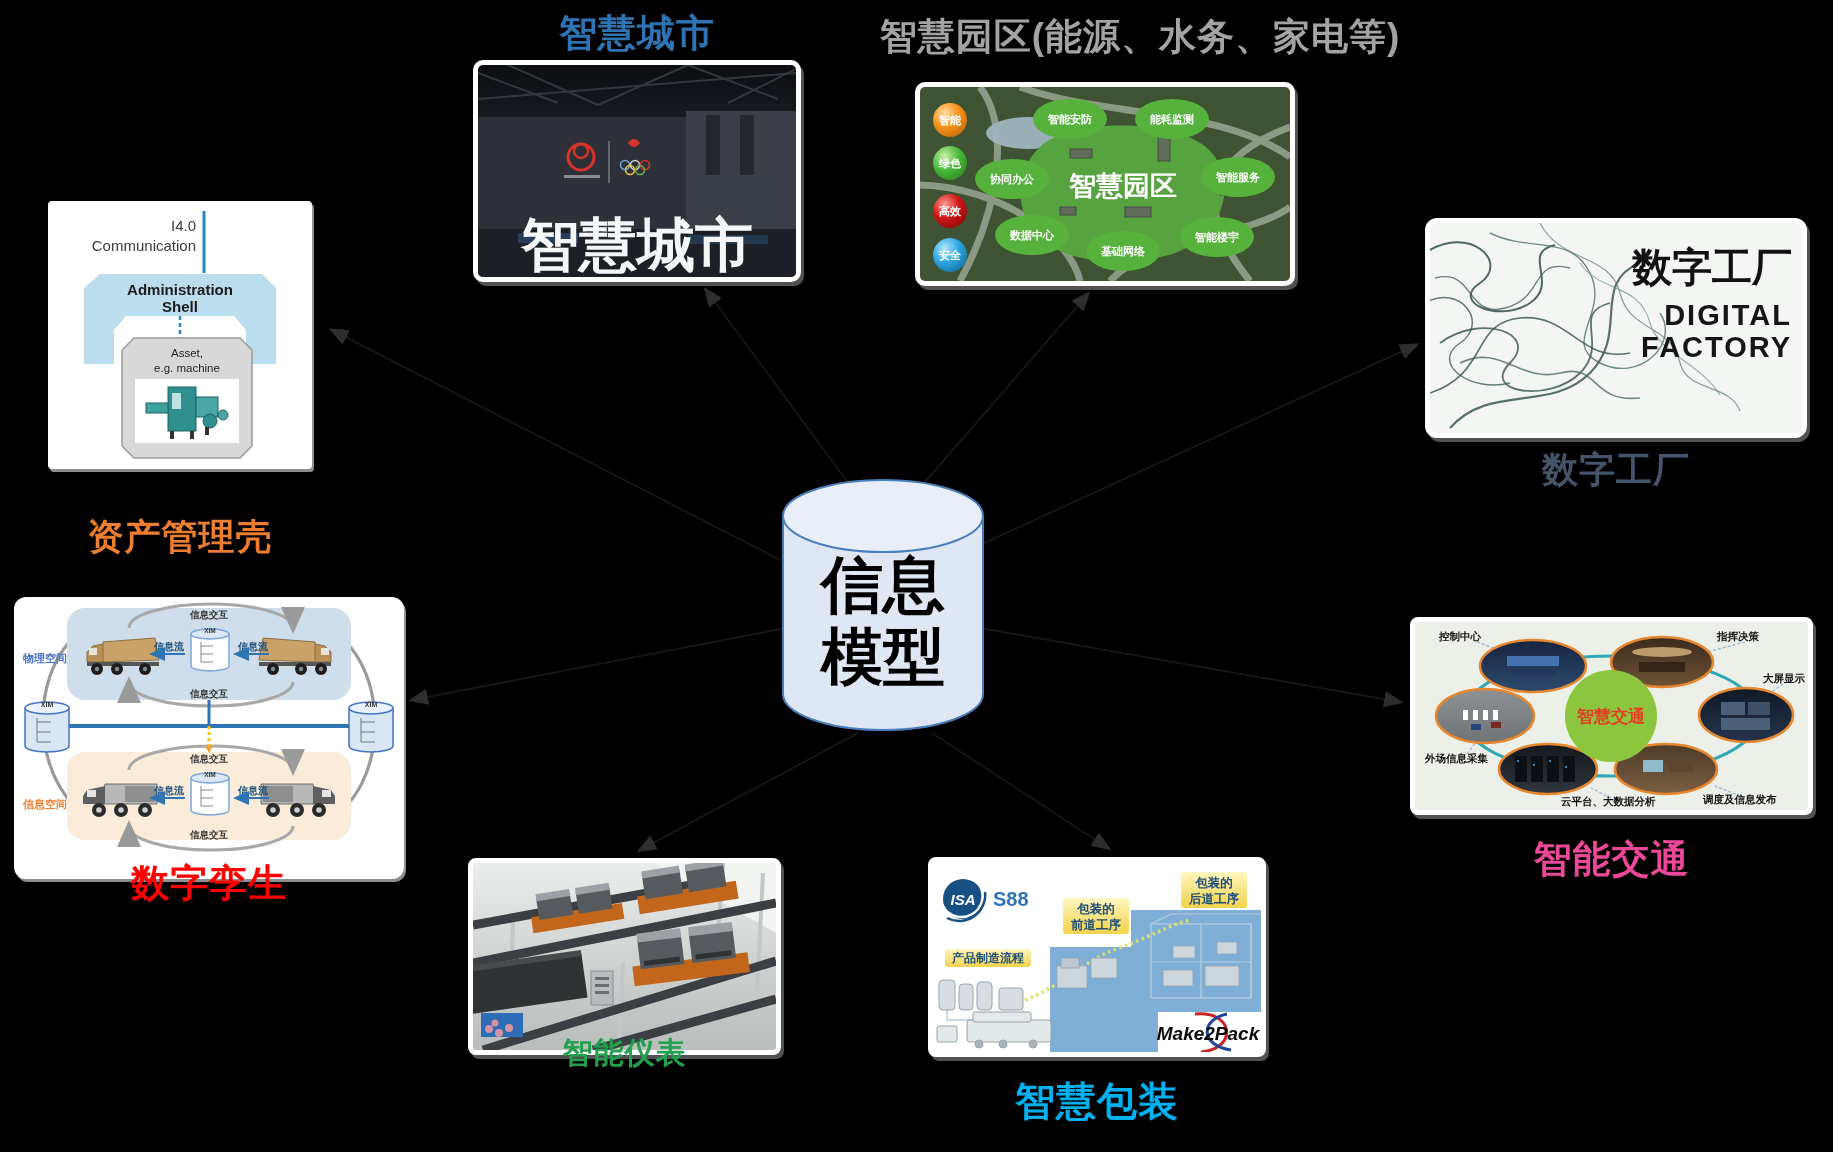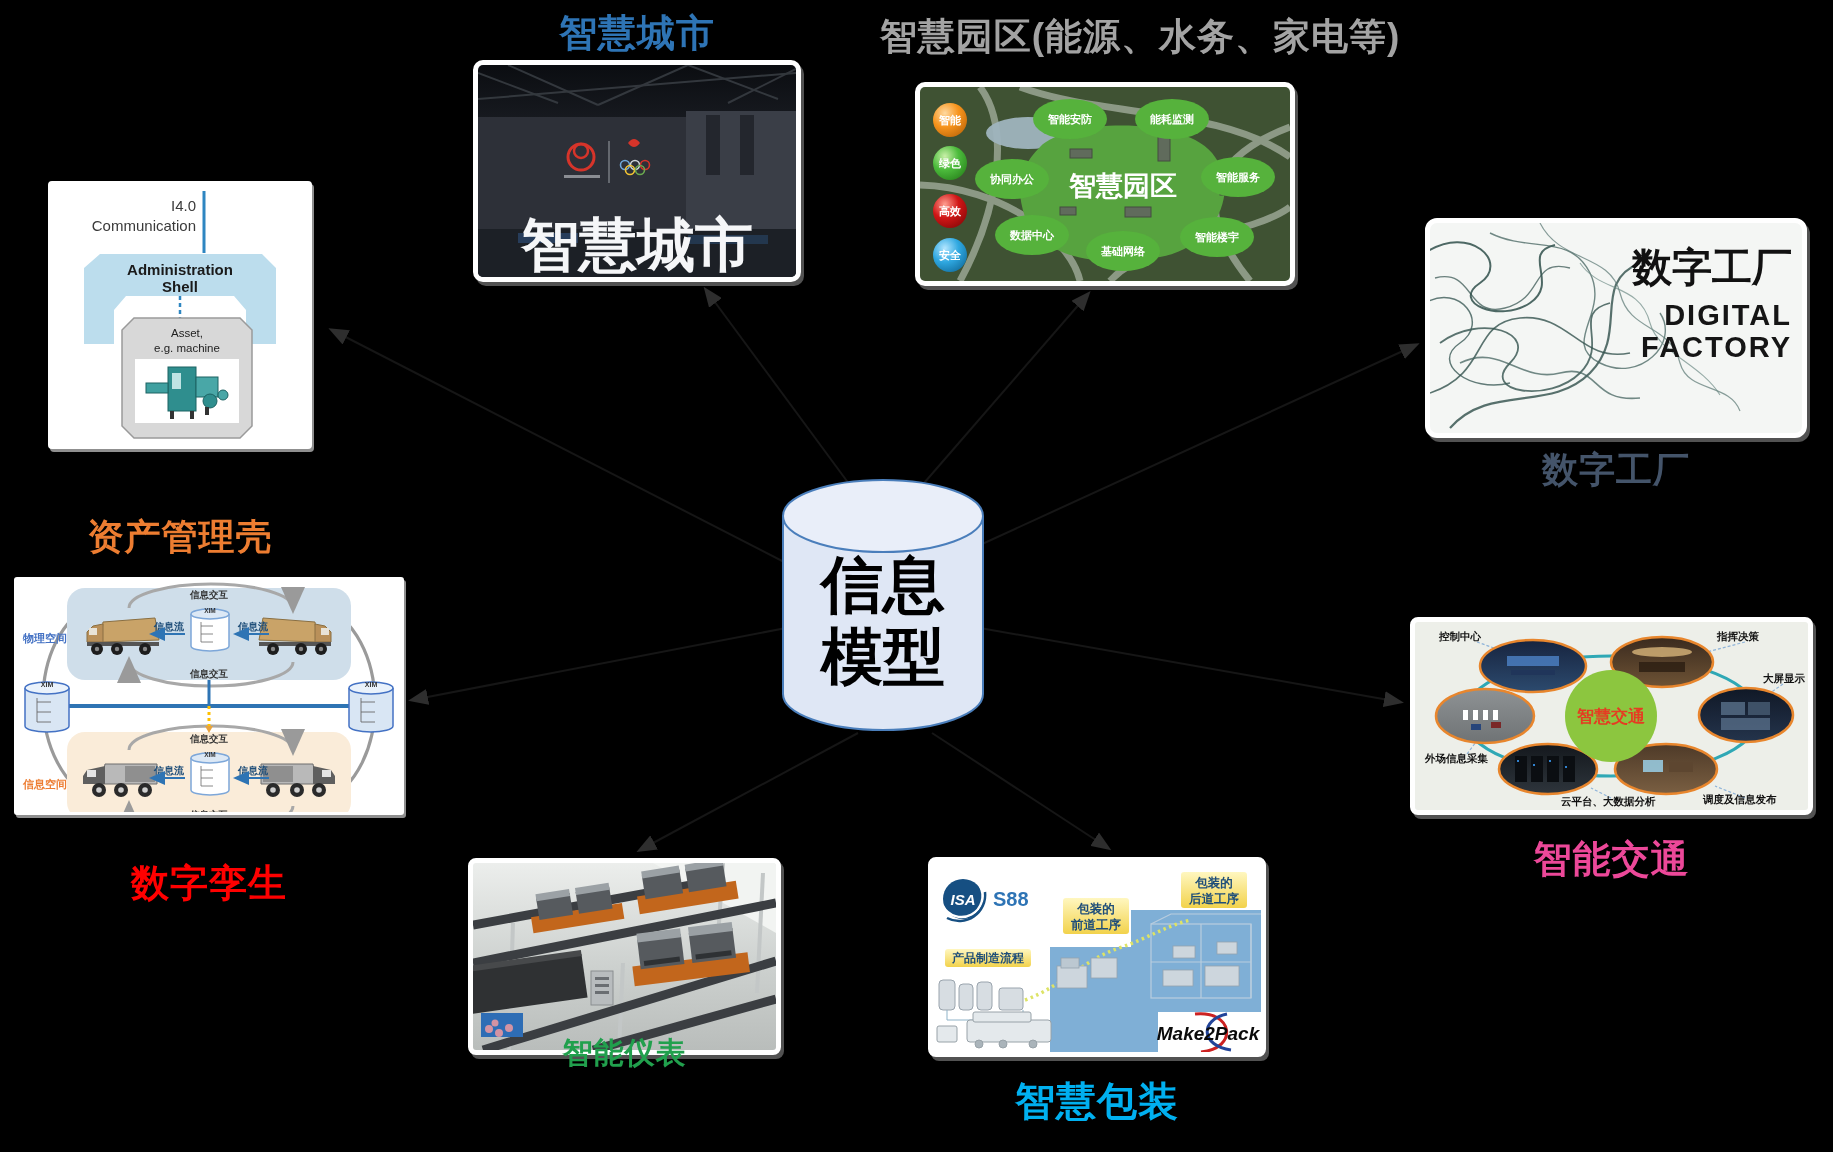--- a/index.html
+++ b/index.html
@@ -9,7 +9,7 @@
   }
   .card{position:absolute;box-sizing:border-box;background:#fff;border:5px solid #fff;
         border-radius:10px;box-shadow:3px 4px 0 rgba(150,150,150,.55);overflow:hidden;}
-  .flat{box-shadow:2px 3px 0 #8f8f8f;}
+  .flat{box-shadow:2px 3px 0 #8f8f8f;margin-top:20px;}
   .nodelabel{position:absolute;text-align:center;font-weight:bold;
              letter-spacing:1px;white-space:nowrap;}
   svg{display:block;}

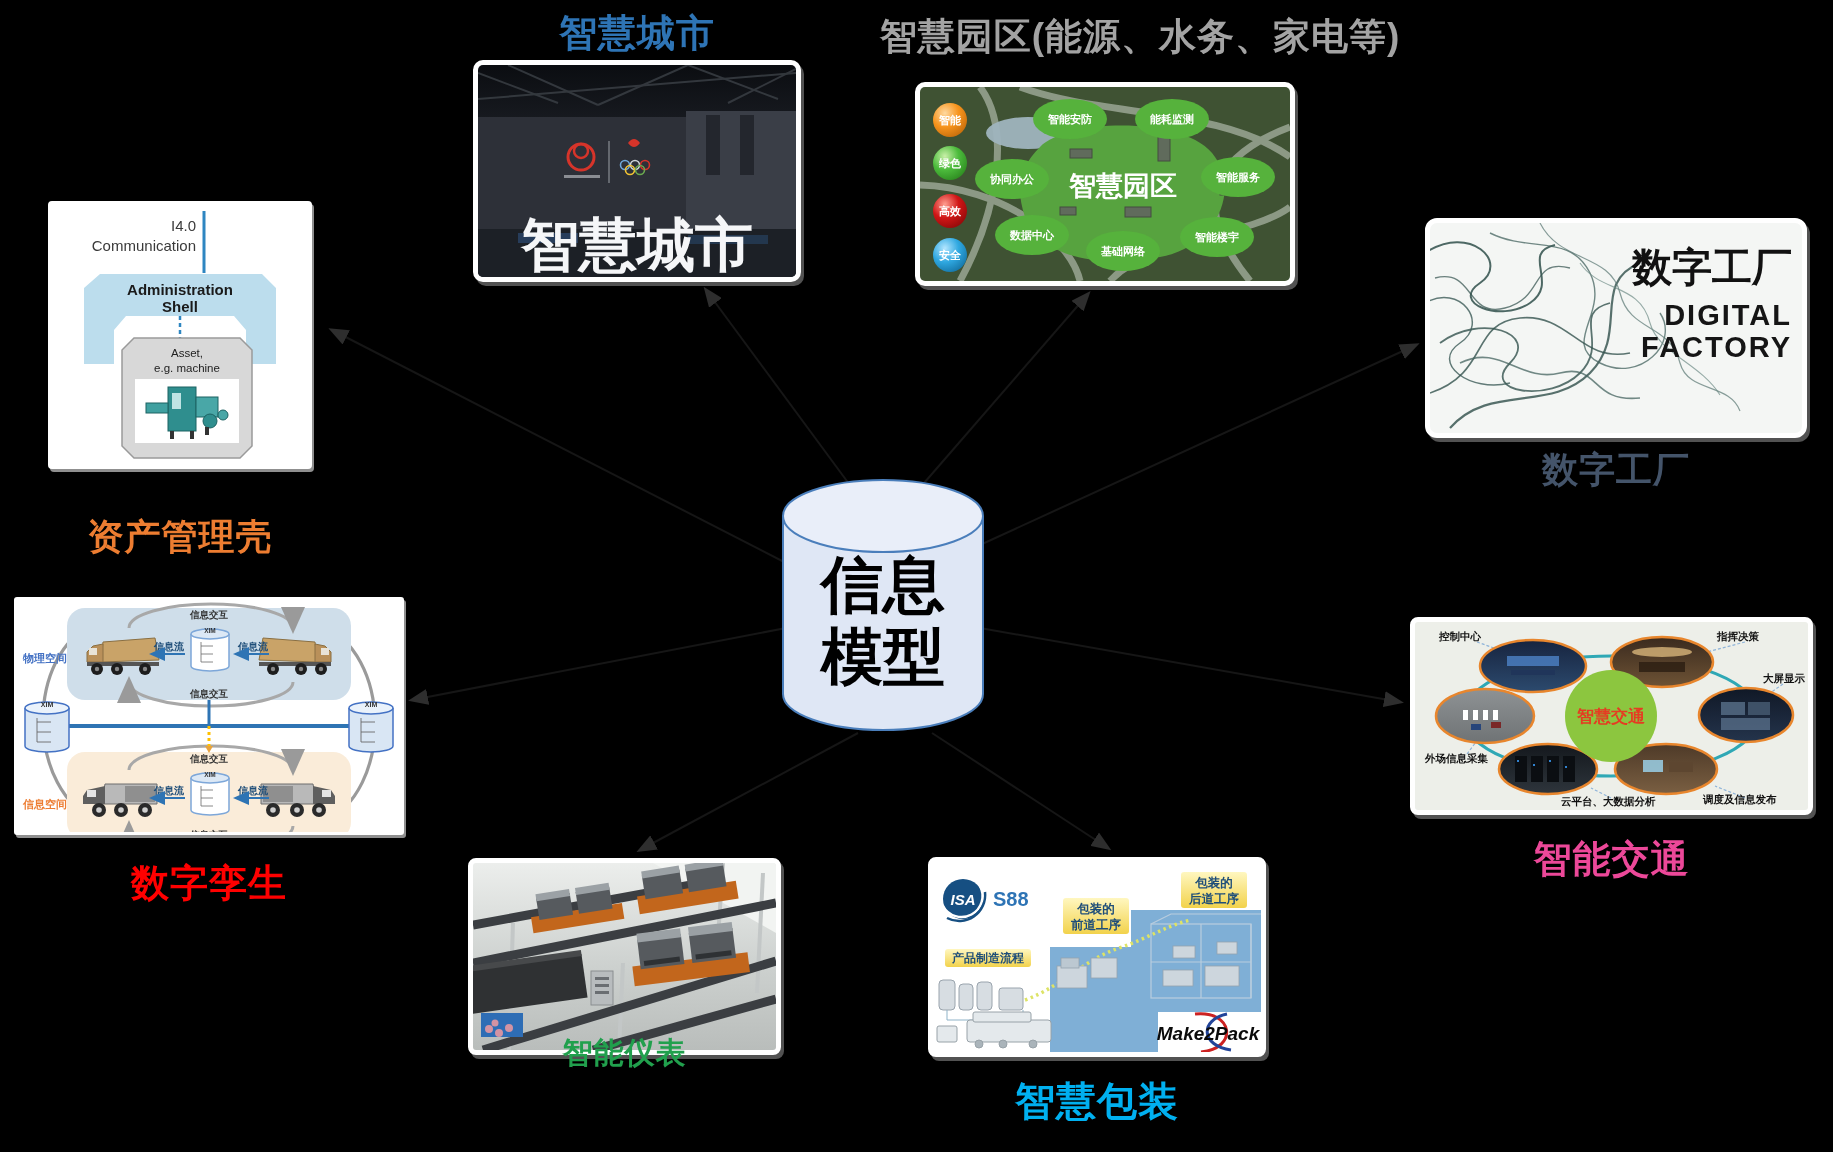--- a/index.html
+++ b/index.html
@@ -215,7 +215,7 @@
 </div>
 <div class="nodelabel" style="left: 1425px; top: 446px; width: 382px; font-size: 36px; color: rgb(68, 84, 106);">数字工厂</div>
 
-<div class="card flat" style="left:14px;top:577px;width:390px;height:238px;border-width:3px;border-radius:3px;">
+<div class="card flat" style="left:14px;top:577px;width:390px;height:282px;border-width:3px;border-radius:12px;">
   <svg width="384" height="252" viewBox="0 0 384 252">
     <defs>
       <marker id="gray-ah" markerWidth="9" markerHeight="8" refX="7" refY="4" orient="auto">

